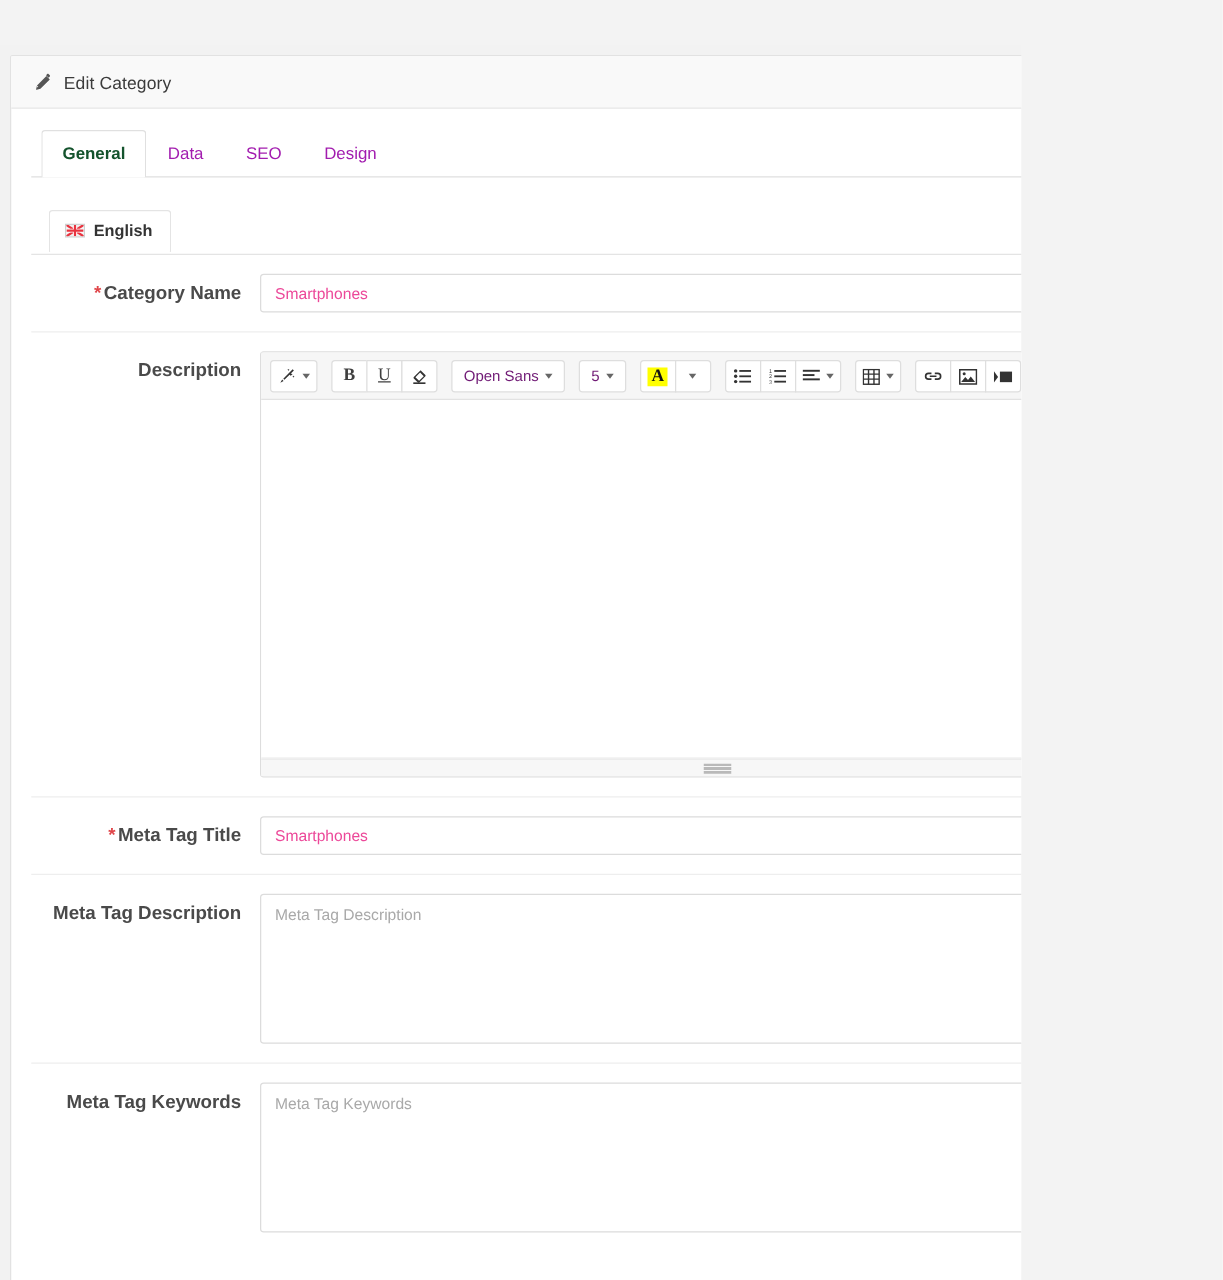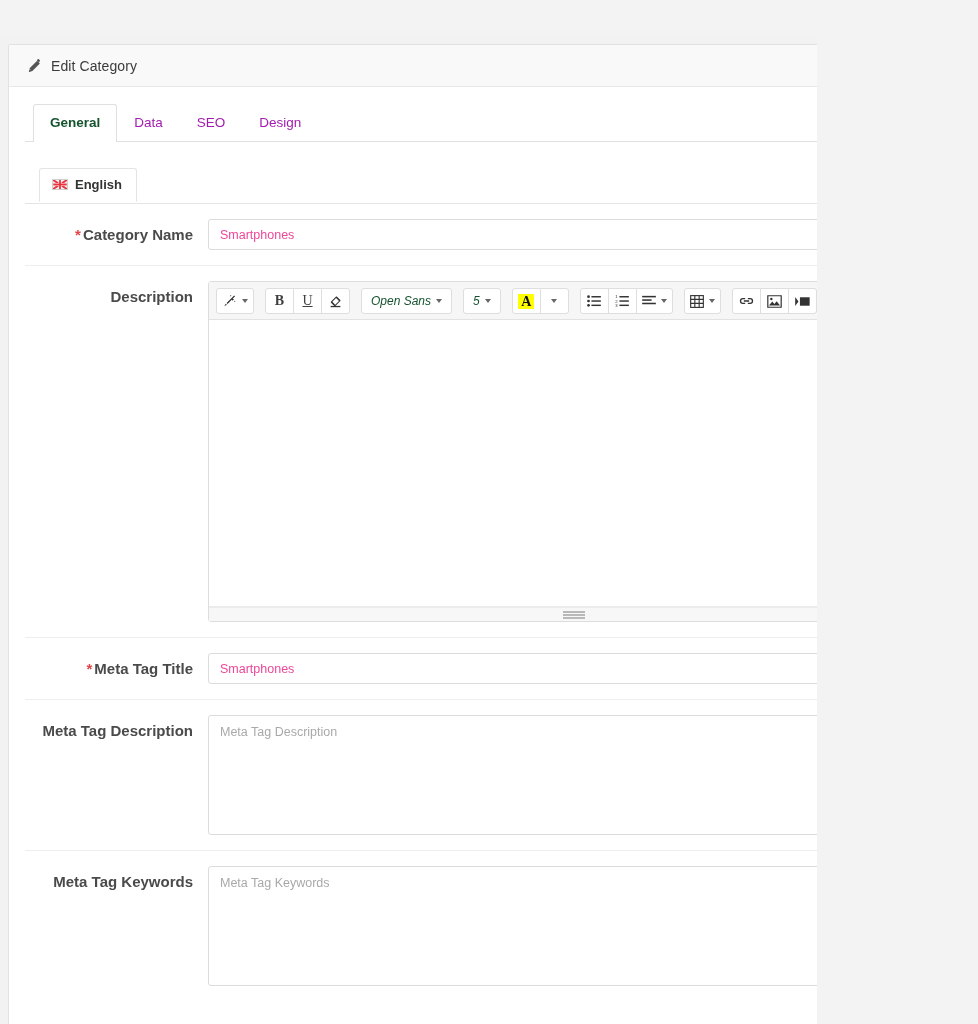--- a/index.html
+++ b/index.html
@@ -204,7 +204,7 @@
   .btn-group .tb-btn:first-child { margin-left: 0; border-radius: 3px 0 0 3px; }
   .btn-group .tb-btn:last-child { border-radius: 0 3px 3px 0; }
   .btn-group .tb-btn:only-child { border-radius: 3px; }
-  .tb-btn.wide { padding: 12px 9px; font-family: "Liberation Sans", sans-serif; font-size: 12px; color: #14532d; font-style: italic; }
+  .tb-btn.wide { padding: 12px 9px; font-family: "Liberation Sans", sans-serif; font-size: 12px; color: #701a75; }
   .tb-btn .caret {
     display: inline-block;
     margin-left: 5px;

